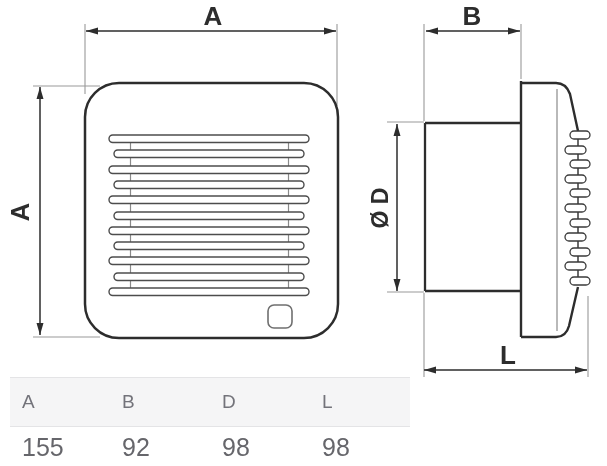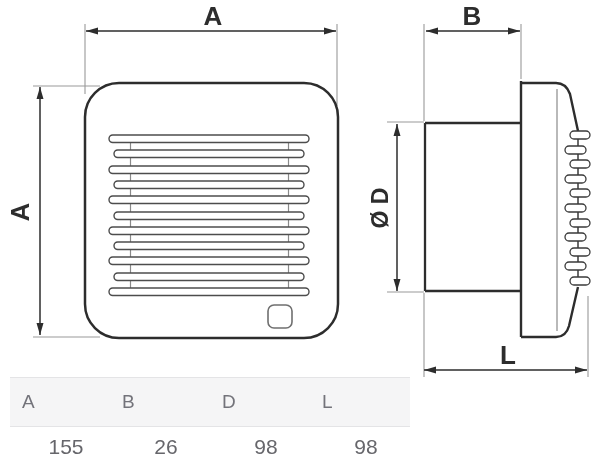--- a/index.html
+++ b/index.html
@@ -36,7 +36,7 @@
   }
   .td{
     width:100px;padding-left:12px;box-sizing:border-box;
-    color:#66666b;font-size:21px;font-weight:400;text-align:center;
+    color:#66666b;font-size:25px;font-weight:400;
   }
 </style>
 </head>

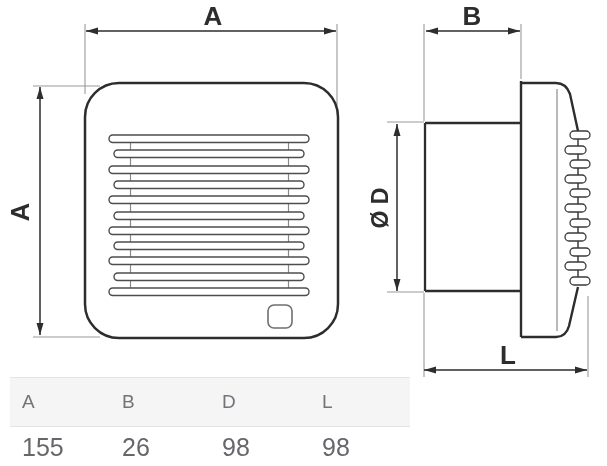--- a/index.html
+++ b/index.html
@@ -166,7 +166,7 @@
     </div>
     <div class="trow">
       <div class="td">155</div>
-      <div class="td">26</div>
+      <div class="td">92</div>
       <div class="td">98</div>
       <div class="td">98</div>
     </div>

